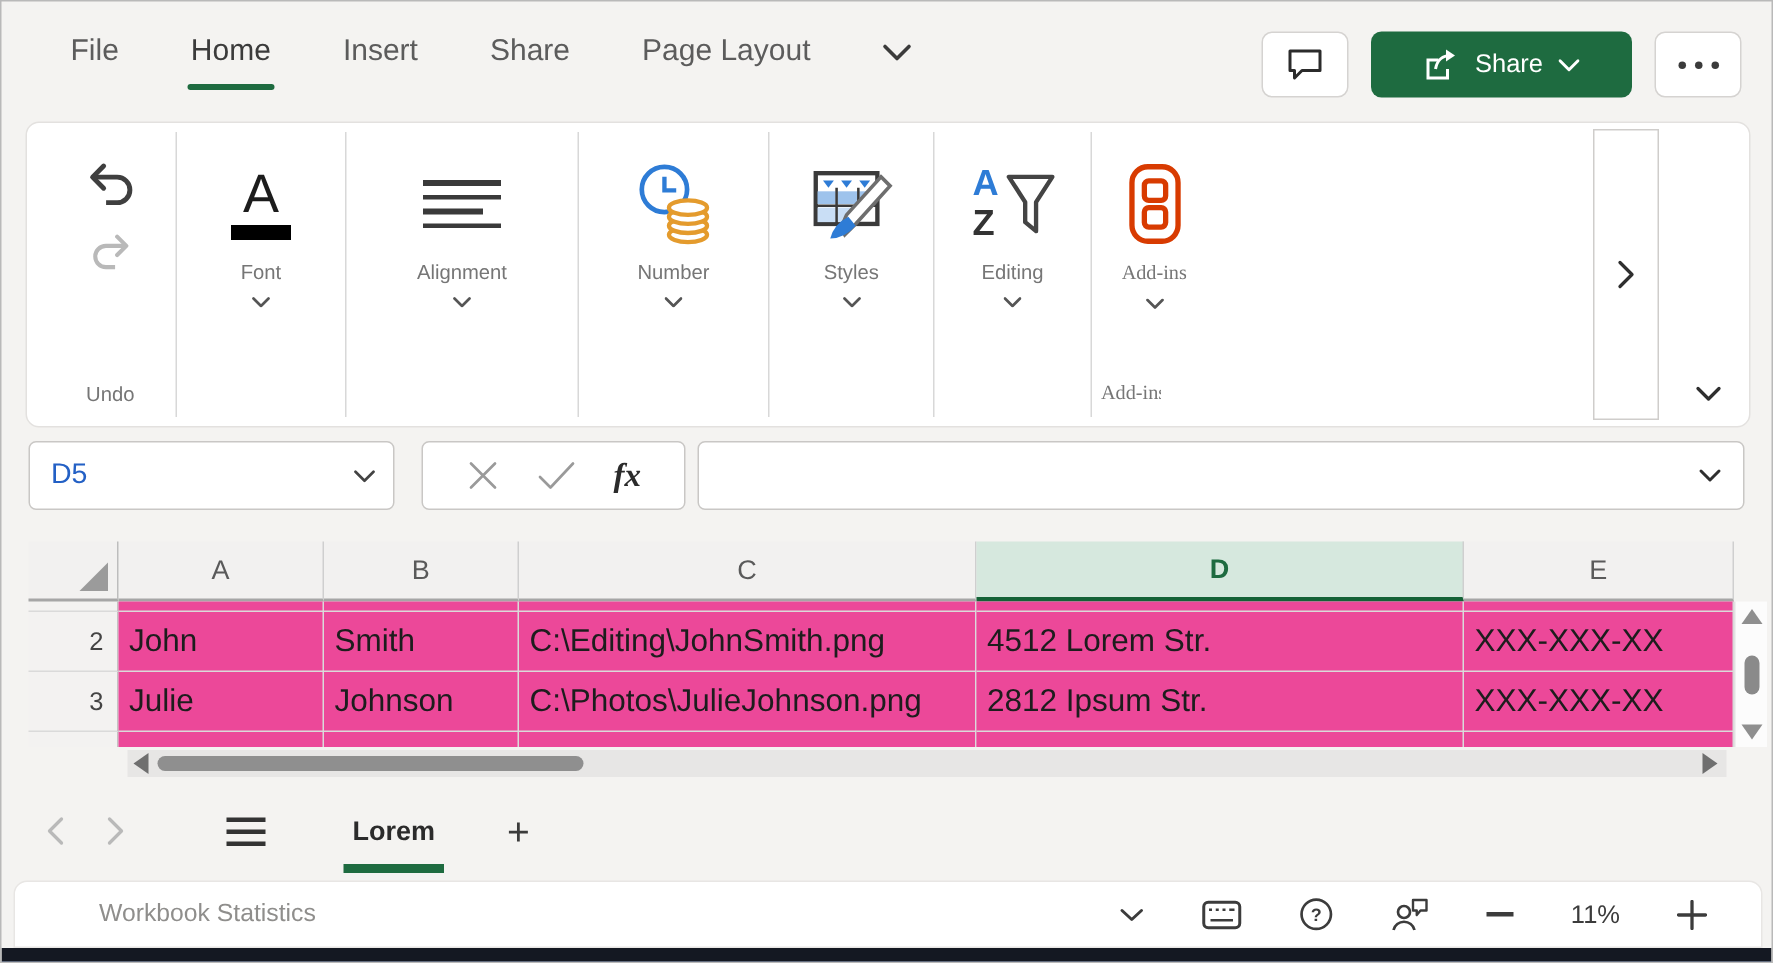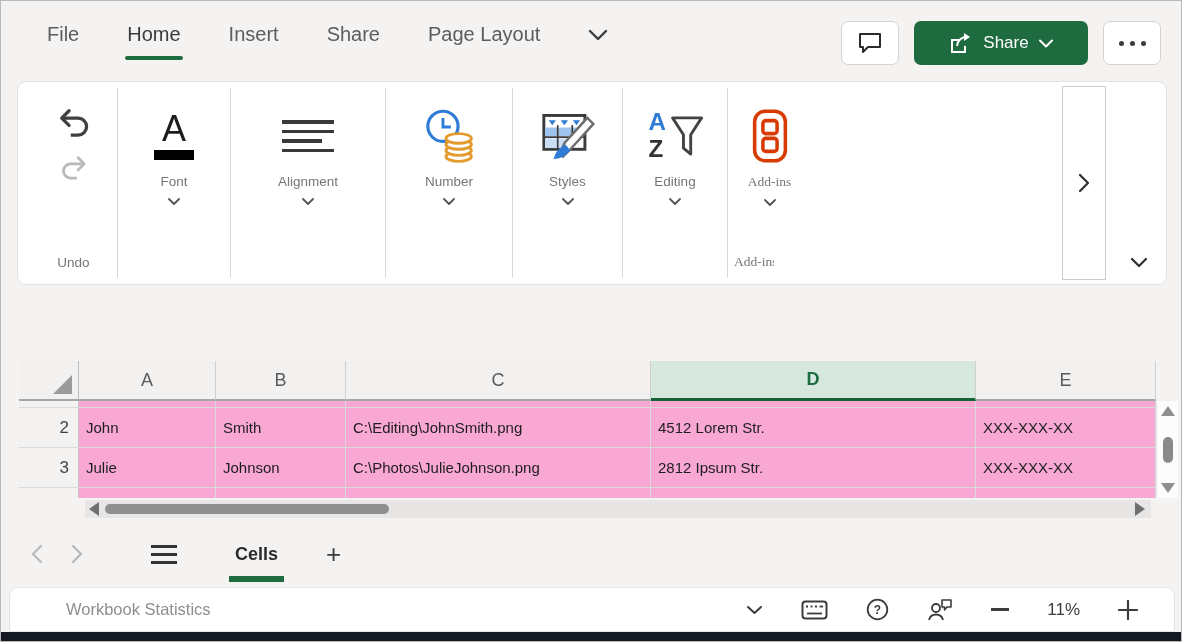--- a/index.html
+++ b/index.html
@@ -309,6 +309,29 @@
     </div>
   </div>
 
+  <div class="fxrow">
+    <div class="namebox">
+      <span class="val">D5</span>
+      <svg class="chev" width="14" height="9" viewBox="0 0 14 9">
+          <polyline points="1,1.5 7,7.5 13,1.5" fill="none" stroke="#444" stroke-width="1.8" stroke-linecap="round" stroke-linejoin="round"></polyline>
+        </svg>
+    </div>
+    <div class="fxbox">
+      <svg width="22" height="22" viewBox="0 0 22 22">
+          <path d="M3 3 L19 19 M19 3 L3 19" stroke="#9a9a9a" stroke-width="1.8" stroke-linecap="round"></path>
+        </svg>
+      <svg width="26" height="20" viewBox="0 0 26 20">
+          <polyline points="2,11 9,18 24,2" fill="none" stroke="#9a9a9a" stroke-width="1.8" stroke-linecap="round" stroke-linejoin="round"></polyline>
+        </svg>
+      <span class="fx-glyph">fx</span>
+    </div>
+    <div class="formula-input">
+      <span class="val"></span>
+      <svg class="chev" width="16" height="10" viewBox="0 0 16 10">
+          <polyline points="2,2 8,8 14,2" fill="none" stroke="#2f2f2f" stroke-width="2" stroke-linecap="round" stroke-linejoin="round"></polyline>
+        </svg>
+    </div>
+  </div>
 
   <div class="grid">
     <div class="ghead-row">

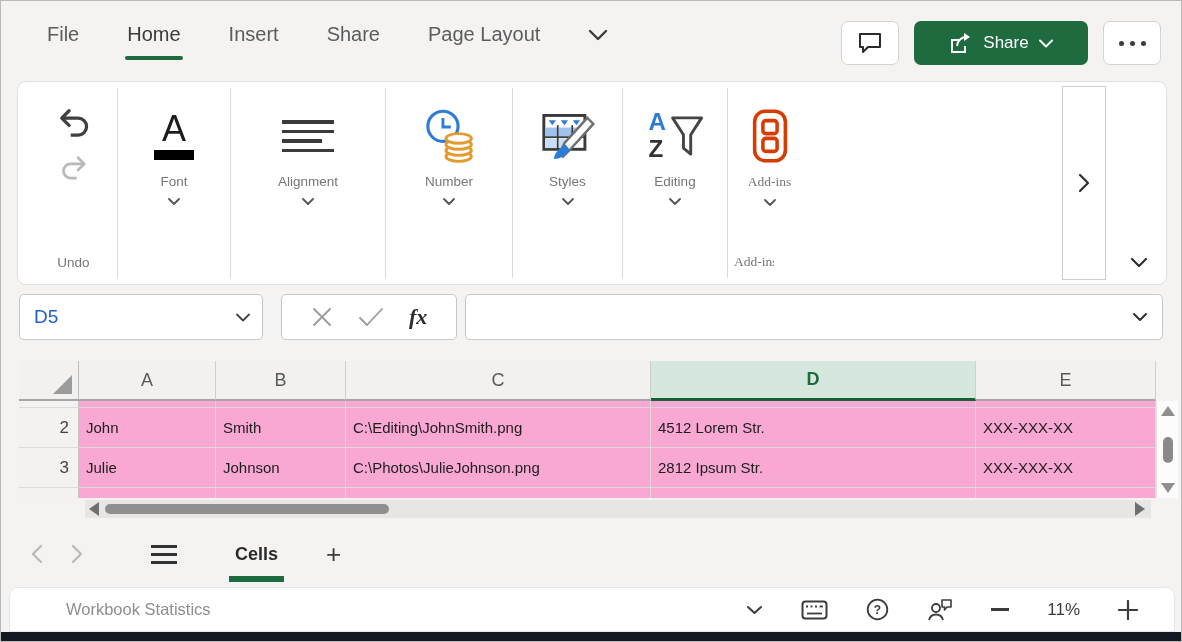--- a/index.html
+++ b/index.html
@@ -82,8 +82,8 @@
   .rh { background:#f3f2f1; border-right:1px solid #c4c4c4; border-bottom:1px solid #dadada;
         display:flex; align-items:center; justify-content:flex-end; padding-right:9px;
         font-size:17px; color:#444; }
-  .gcell { background:#f9a8d4; border-right:1px solid #dadada; border-bottom:1px solid #dadada;
-           display:flex; align-items:center; padding-left:7px; font-size:15px; color:#1d1d1d;
+  .gcell { background:#ec4899; border-right:1px solid #dadada; border-bottom:1px solid #dadada;
+           display:flex; align-items:center; padding-left:7px; font-size:21px; color:#1d1d1d;
            white-space:nowrap; overflow:hidden; }
   .datarow { height:40px; }
   .datarow .rh { height:40px; }

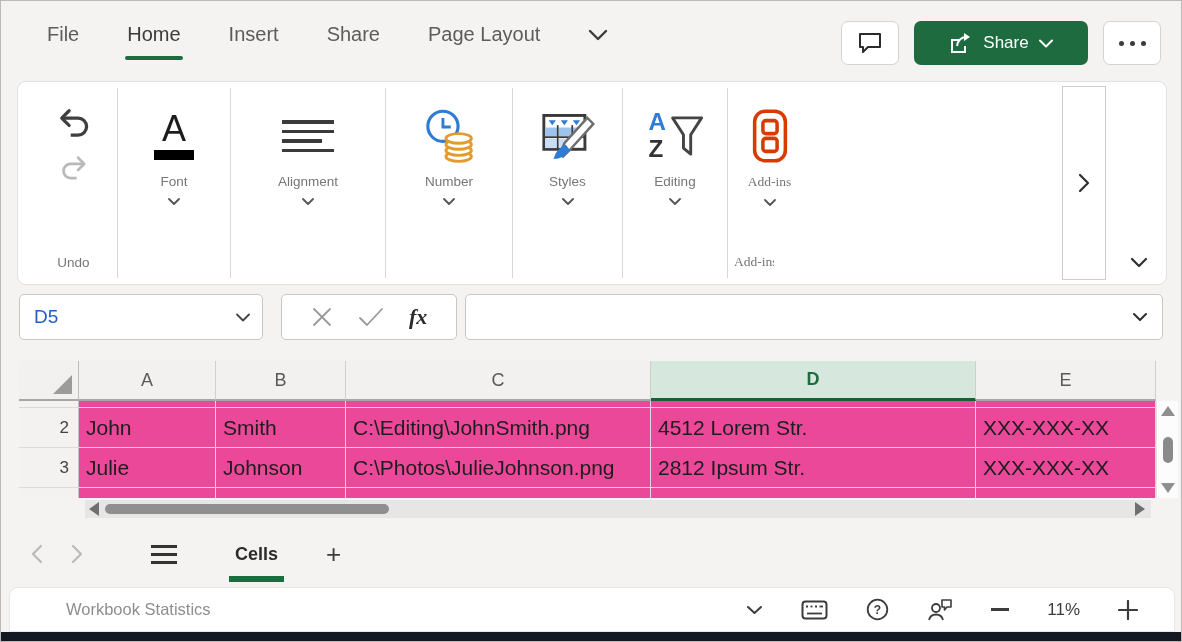--- a/index.html
+++ b/index.html
@@ -409,7 +409,7 @@
         <i></i>
       </div>
     <div class="sheet-tab">
-      <span>Cells</span>
+      <span>Lorem</span>
       <div class="underline"></div>
     </div>
     <div class="sheet-add">+</div>

